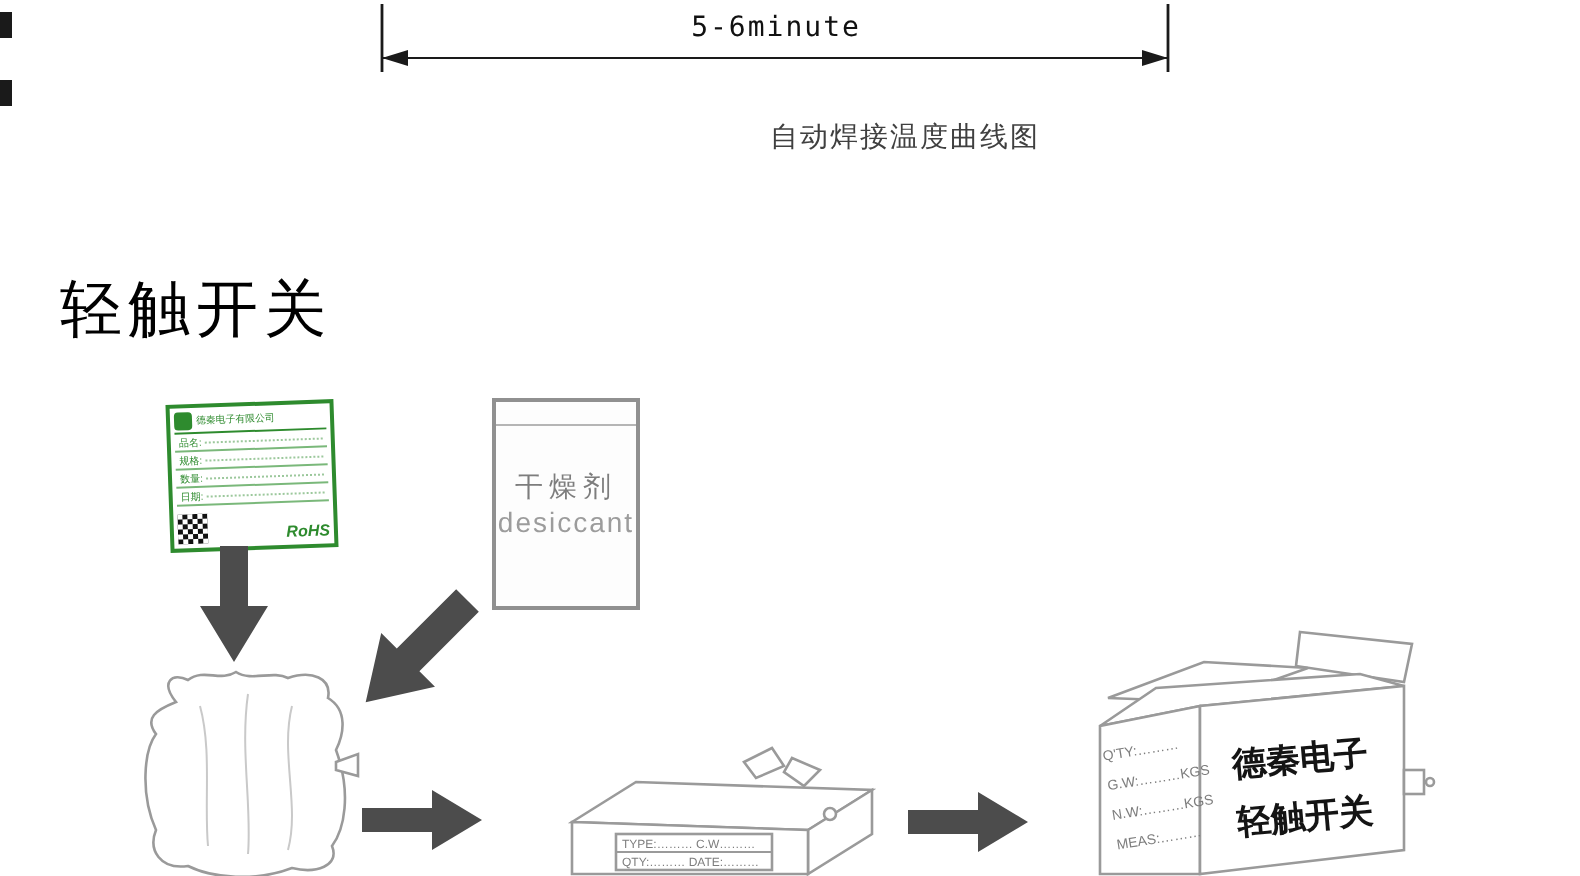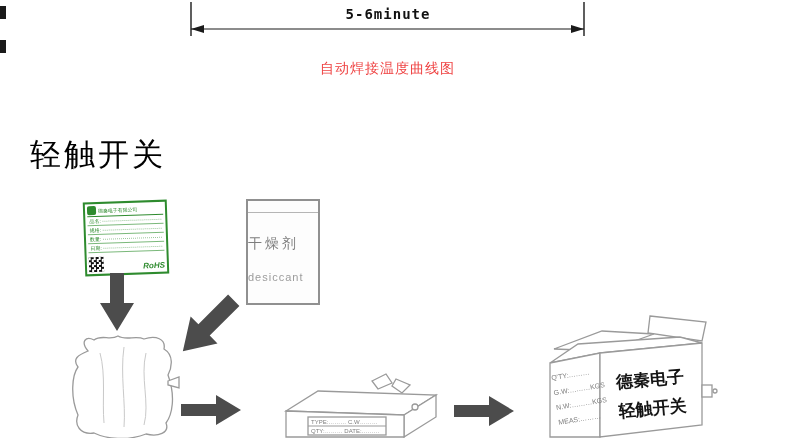--- a/index.html
+++ b/index.html
@@ -16,7 +16,7 @@
   .dim-text{
     left:189px;top:6px;width:398px;text-align:center;
     font-family:"DejaVu Sans Mono","Liberation Mono",monospace;
-    font-weight:bold;font-size:14px;color:#111;letter-spacing:1px;
+    font-weight:normal;font-size:14px;color:#111;letter-spacing:1px;
   }
   .curve-title{
     left:320px;top:60px;width:200px;text-align:left;

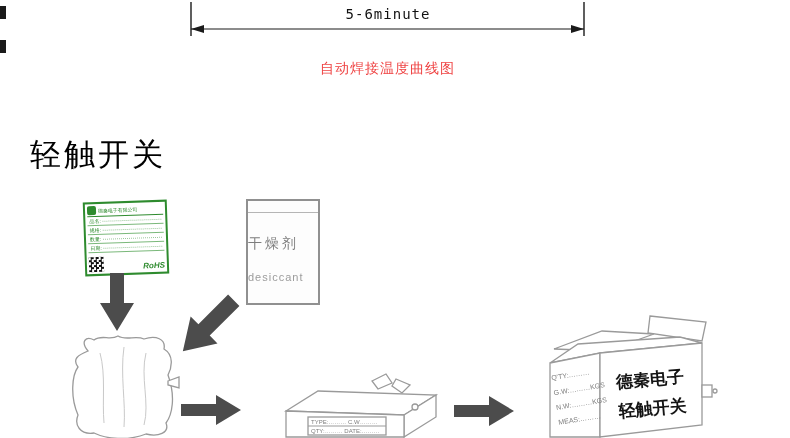--- a/index.html
+++ b/index.html
@@ -19,8 +19,8 @@
     font-weight:normal;font-size:14px;color:#111;letter-spacing:1px;
   }
   .curve-title{
-    left:320px;top:60px;width:200px;text-align:left;
-    font-size:14px;color:#ef4444;letter-spacing:1px;
+    left:320px;top:60px;width:200px;text-align:right;
+    font-size:14px;color:#404040;letter-spacing:1px;
   }
   .edge-mark{left:0;width:6px;background:#1a1a1a}
 

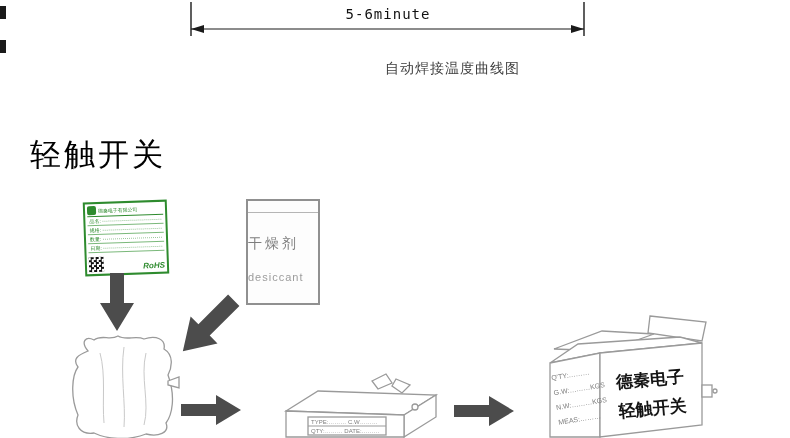--- a/index.html
+++ b/index.html
@@ -48,7 +48,7 @@
   
   .desiccant{
     left:246px;top:199px;width:74px;height:106px;box-sizing:border-box;
-    border:2px solid #909090;background:#fdfdfd;text-align:left;
+    border:2px solid #909090;background:#fdfdfd;text-align:center;
   }
   .desiccant-seal{height:11px;border-bottom:1px solid #b5b5b5}
   .desiccant-cn{margin-top:22px;font-size:14px;color:#7d7d7d;letter-spacing:3px}

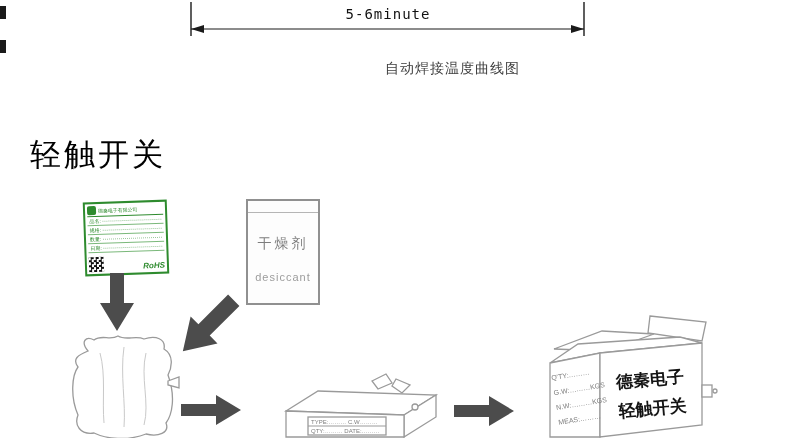--- a/index.html
+++ b/index.html
@@ -52,7 +52,7 @@
   }
   .desiccant-seal{height:11px;border-bottom:1px solid #b5b5b5}
   .desiccant-cn{margin-top:22px;font-size:14px;color:#7d7d7d;letter-spacing:3px}
-  .desiccant-en{margin-top:18px;font-size:11px;color:#9c9c9c;letter-spacing:1px}
+  .desiccant-en{margin-top:0;font-size:14px;color:#9c9c9c;letter-spacing:1px}
 
   .arrow-fill{fill:#4c4c4c}
   .lineart{fill:#ffffff;stroke:#9a9a9a;stroke-width:1.3}

